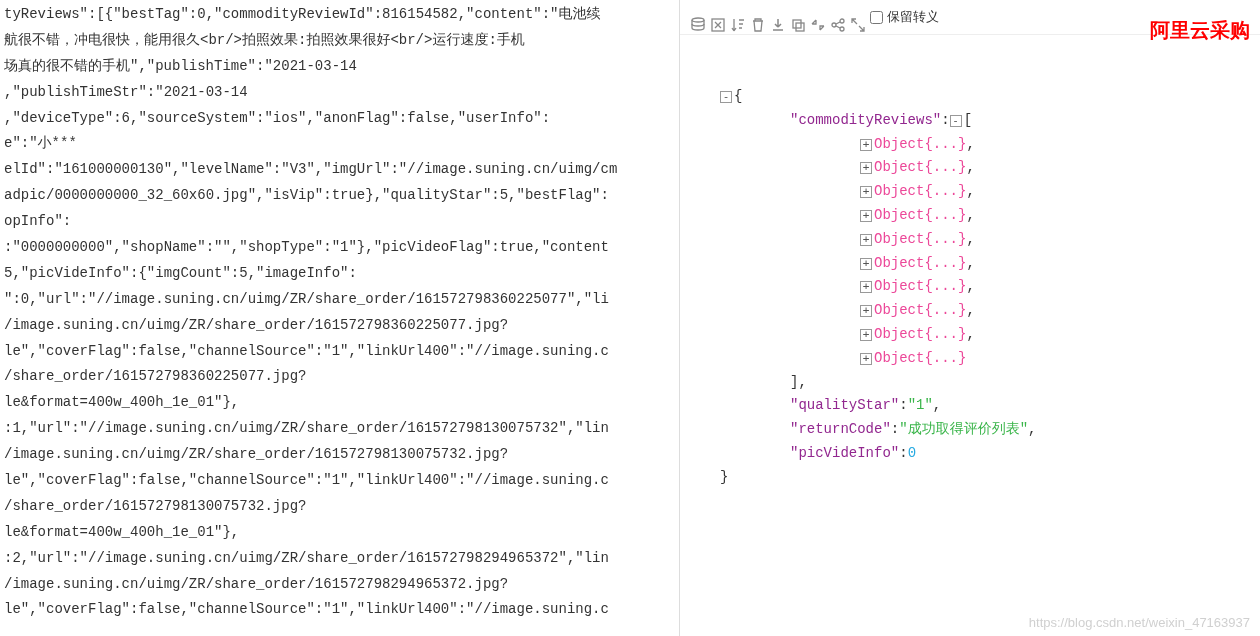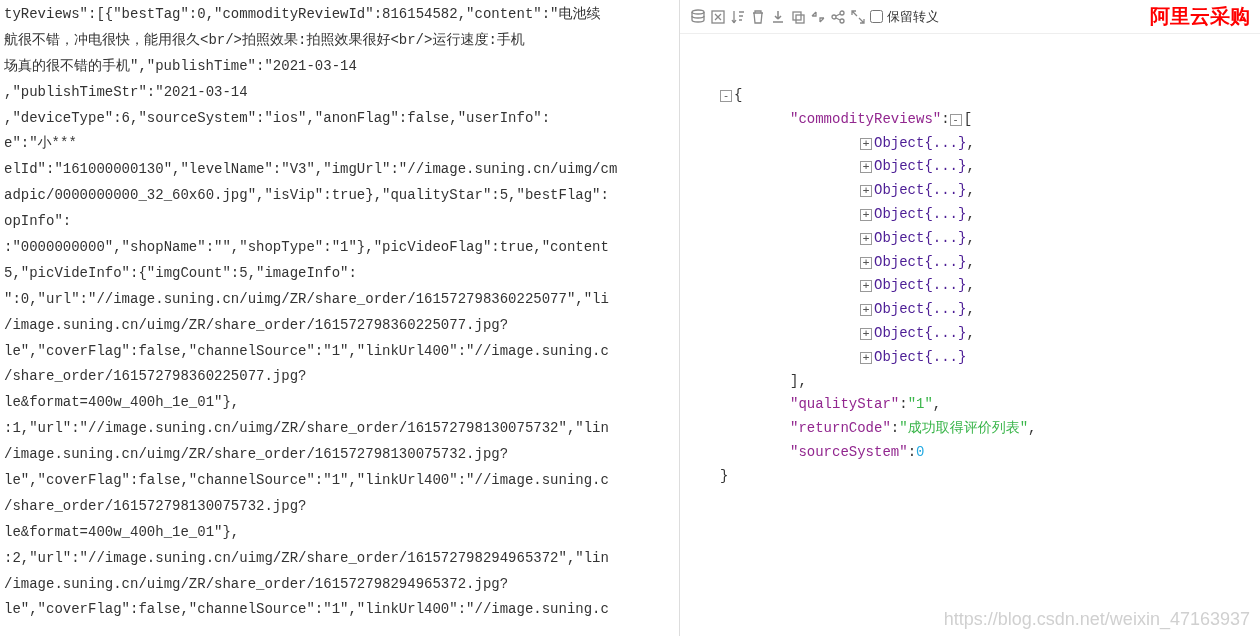--- a/index.html
+++ b/index.html
@@ -35,8 +35,7 @@
     .toolbar {
       height: 34px;
       display: flex;
-      align-items: center;
-      padding: 0 10px;
+      padding: 17px 10px;
       gap: 4px;
       border-bottom: 1px solid #eee;
     }

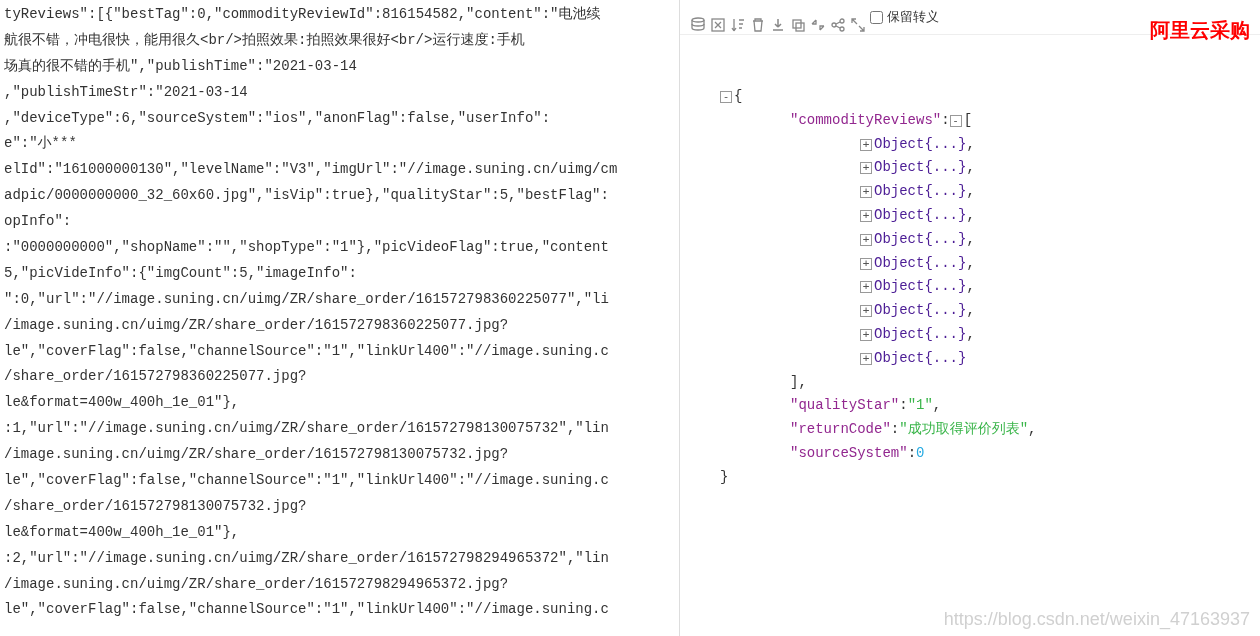--- a/index.html
+++ b/index.html
@@ -95,7 +95,7 @@
     .key { color: #92278f; }
     .str { color: #3ab54a; }
     .num { color: #25aae2; }
-    .obj-collapsed { color: #4c1d95; }
+    .obj-collapsed { color: #ec4899; }
     .indent1 { padding-left: 70px; }
     .indent2 { padding-left: 140px; }
     .json-line { white-space: nowrap; }

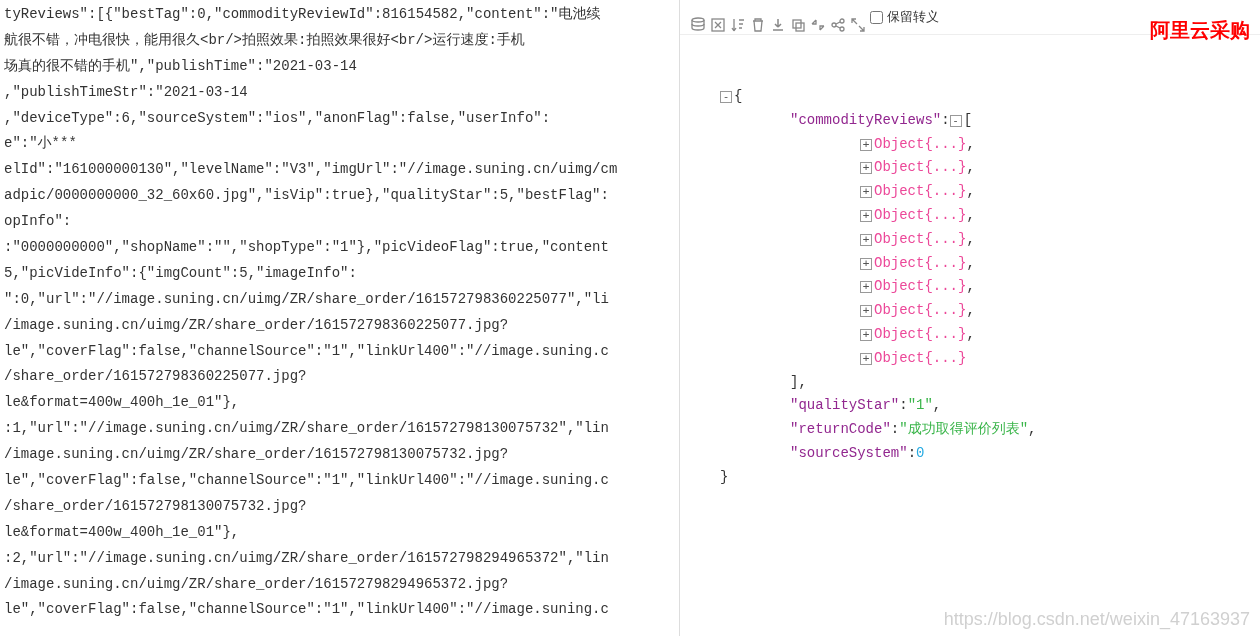--- a/index.html
+++ b/index.html
@@ -216,7 +216,7 @@
     <div class="json-line indent1"><span class="brace">],</span></div>
     <div class="json-line indent1"><span class="key">"<span>qualityStar</span>"</span><span class="brace">:</span><span class="str">"<span>1</span>"</span><span class="brace">,</span></div>
     <div class="json-line indent1"><span class="key">"<span>returnCode</span>"</span><span class="brace">:</span><span class="str">"<span>成功取得评价列表</span>"</span><span class="brace">,</span></div>
-    <div class="json-line indent1"><span class="key">"<span>sourceSystem</span>"</span><span class="brace">:</span><span class="num">0</span></div>
+    <div class="json-line indent1"><span class="key">"<span>picVideInfo</span>"</span><span class="brace">:</span><span class="num">0</span></div>
     <div class="json-line"><span class="brace">}</span></div>
   </div>
 

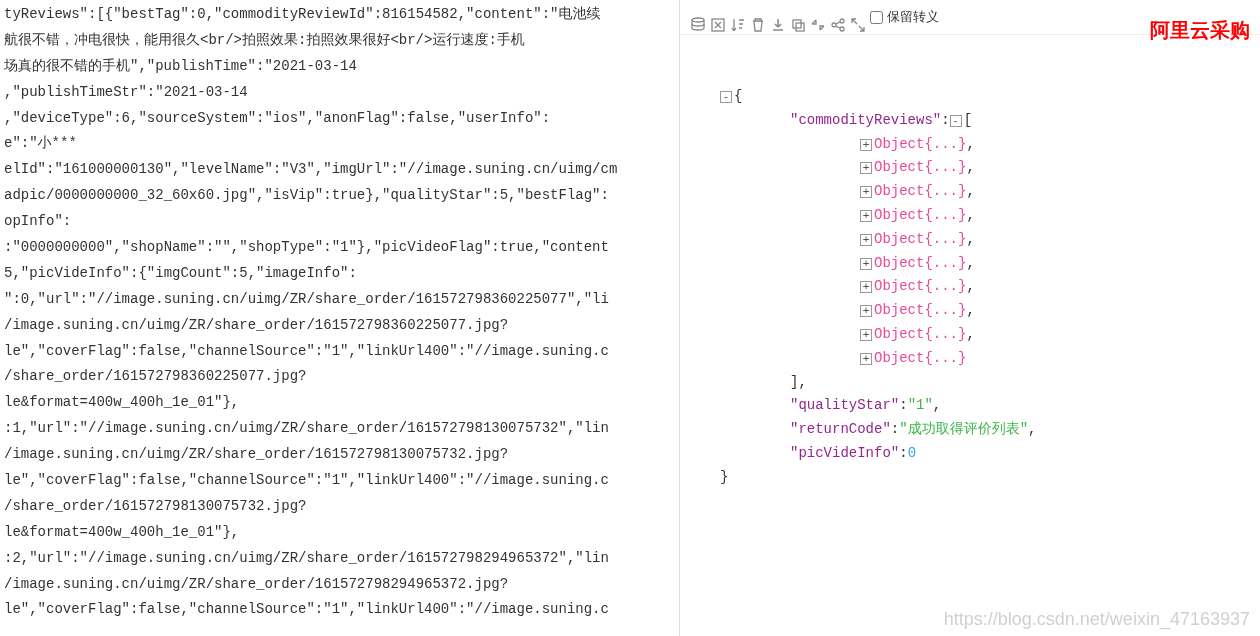--- a/index.html
+++ b/index.html
@@ -105,7 +105,7 @@
       right: 10px;
       color: #d0d0d0;
       font-family: sans-serif;
-      font-size: 18px;
+      font-size: 13px;
       pointer-events: none;
     }
   </style>

